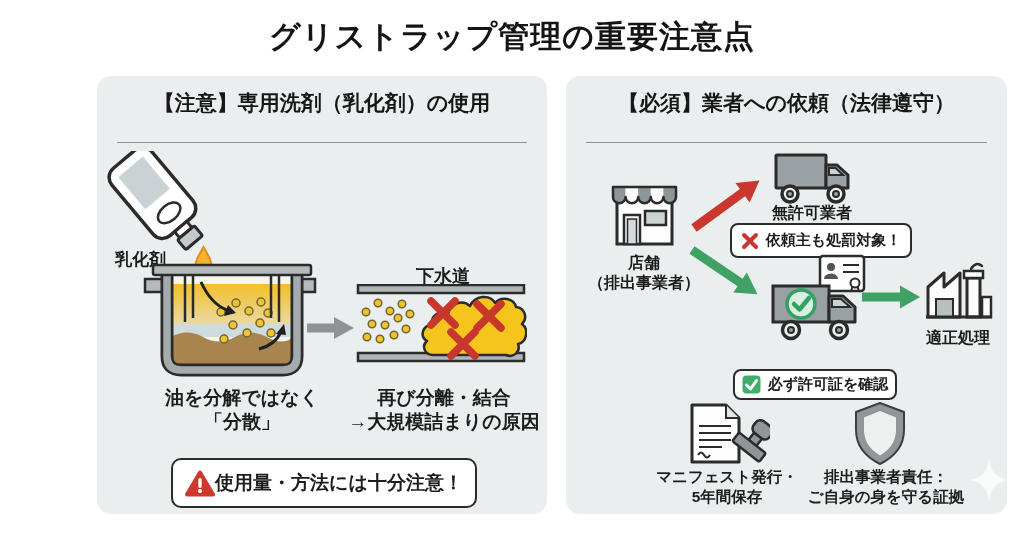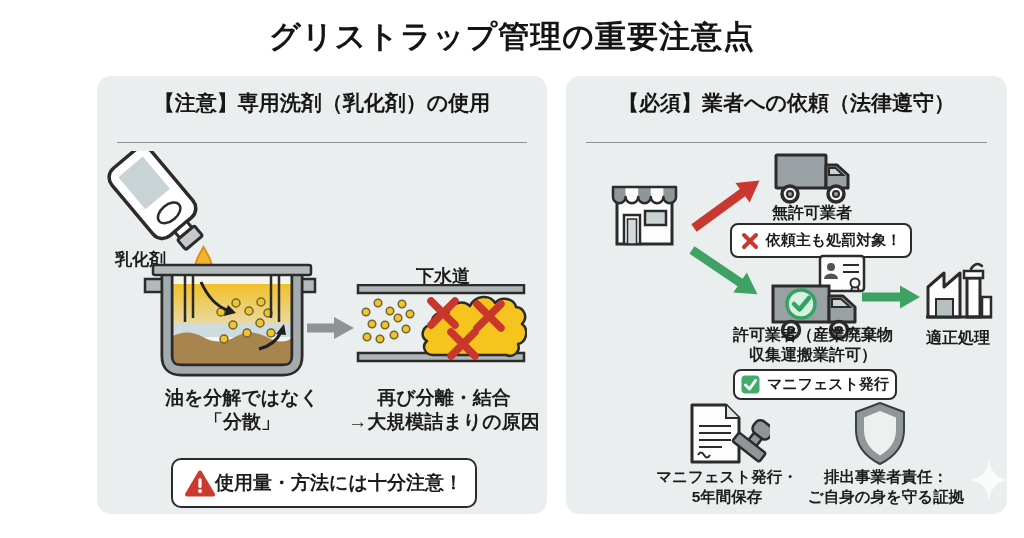--- a/index.html
+++ b/index.html
@@ -154,6 +154,10 @@
       <rect x="20.5" y="36" width="9" height="25" fill="#d4dadb" stroke="#2b2b2b" stroke-width="1.5"></rect>
       <rect x="38" y="28" width="21" height="14" fill="#ccd3d5" stroke="#2b2b2b" stroke-width="2.5"></rect>
     </svg>
+    <div class="abs lbl s16" style="left:78px;top:177px;">
+      <div>店舗</div>
+      <div>（排出事業者）</div>
+    </div>
 
     <svg class="abs" style="left:120px;top:88px;" width="92" height="74" viewBox="0 0 92 74">
       <g transform="translate(8,64) rotate(-36)">

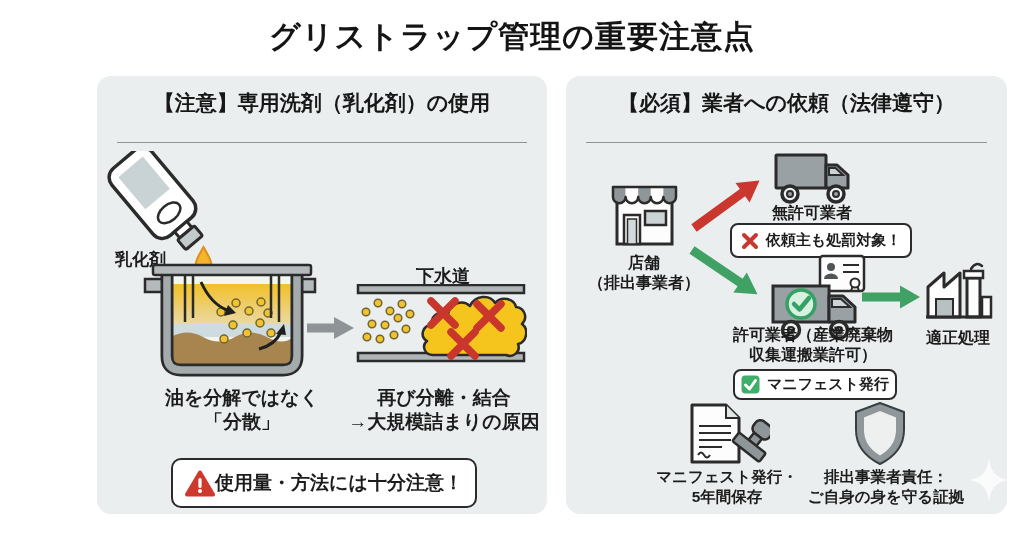--- a/index.html
+++ b/index.html
@@ -206,10 +206,6 @@
       <circle cx="68" cy="76" r="8.5" fill="#eef1f1" stroke="#2b2b2b" stroke-width="3.5"></circle>
       <circle cx="68" cy="76" r="3" fill="#9aa1a5" stroke="#2b2b2b" stroke-width="2"></circle>
     </svg>
-    <div class="abs lbl s16" style="left:247px;top:249px;">
-      <div>許可業者（産業廃棄物</div>
-      <div>収集運搬業許可）</div>
-    </div>
 
     <svg class="abs" style="left:294px;top:206px;" width="64" height="30" viewBox="0 0 64 30">
       <path d="M2,10.5 H40 V3.5 L60,15 L40,26.5 V19.5 H2 z" fill="#3fa164"></path>

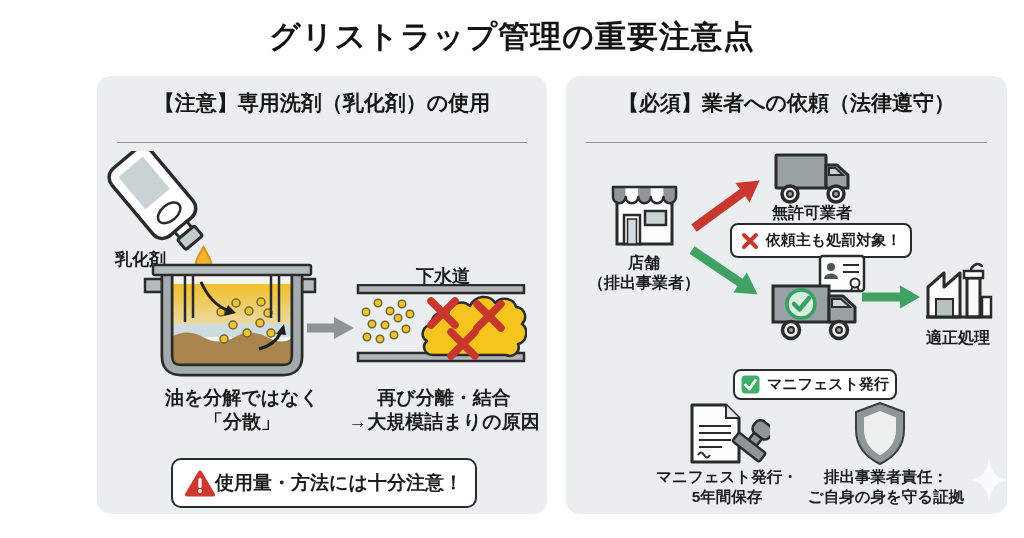--- a/index.html
+++ b/index.html
@@ -227,7 +227,7 @@
         <rect x="0.5" y="0.5" width="18" height="18" rx="4" fill="#3fae68"></rect>
         <polyline points="4.5,10 8.5,14 14.5,5.5" fill="none" stroke="#ffffff" stroke-width="3" stroke-linecap="round" stroke-linejoin="round"></polyline>
       </svg>
-      <span>マニフェスト発行</span>
+      <span>必ず許可証を確認</span>
     </div>
 
     <svg class="abs" style="left:118px;top:326px;" width="86" height="66" viewBox="0 0 86 66">

